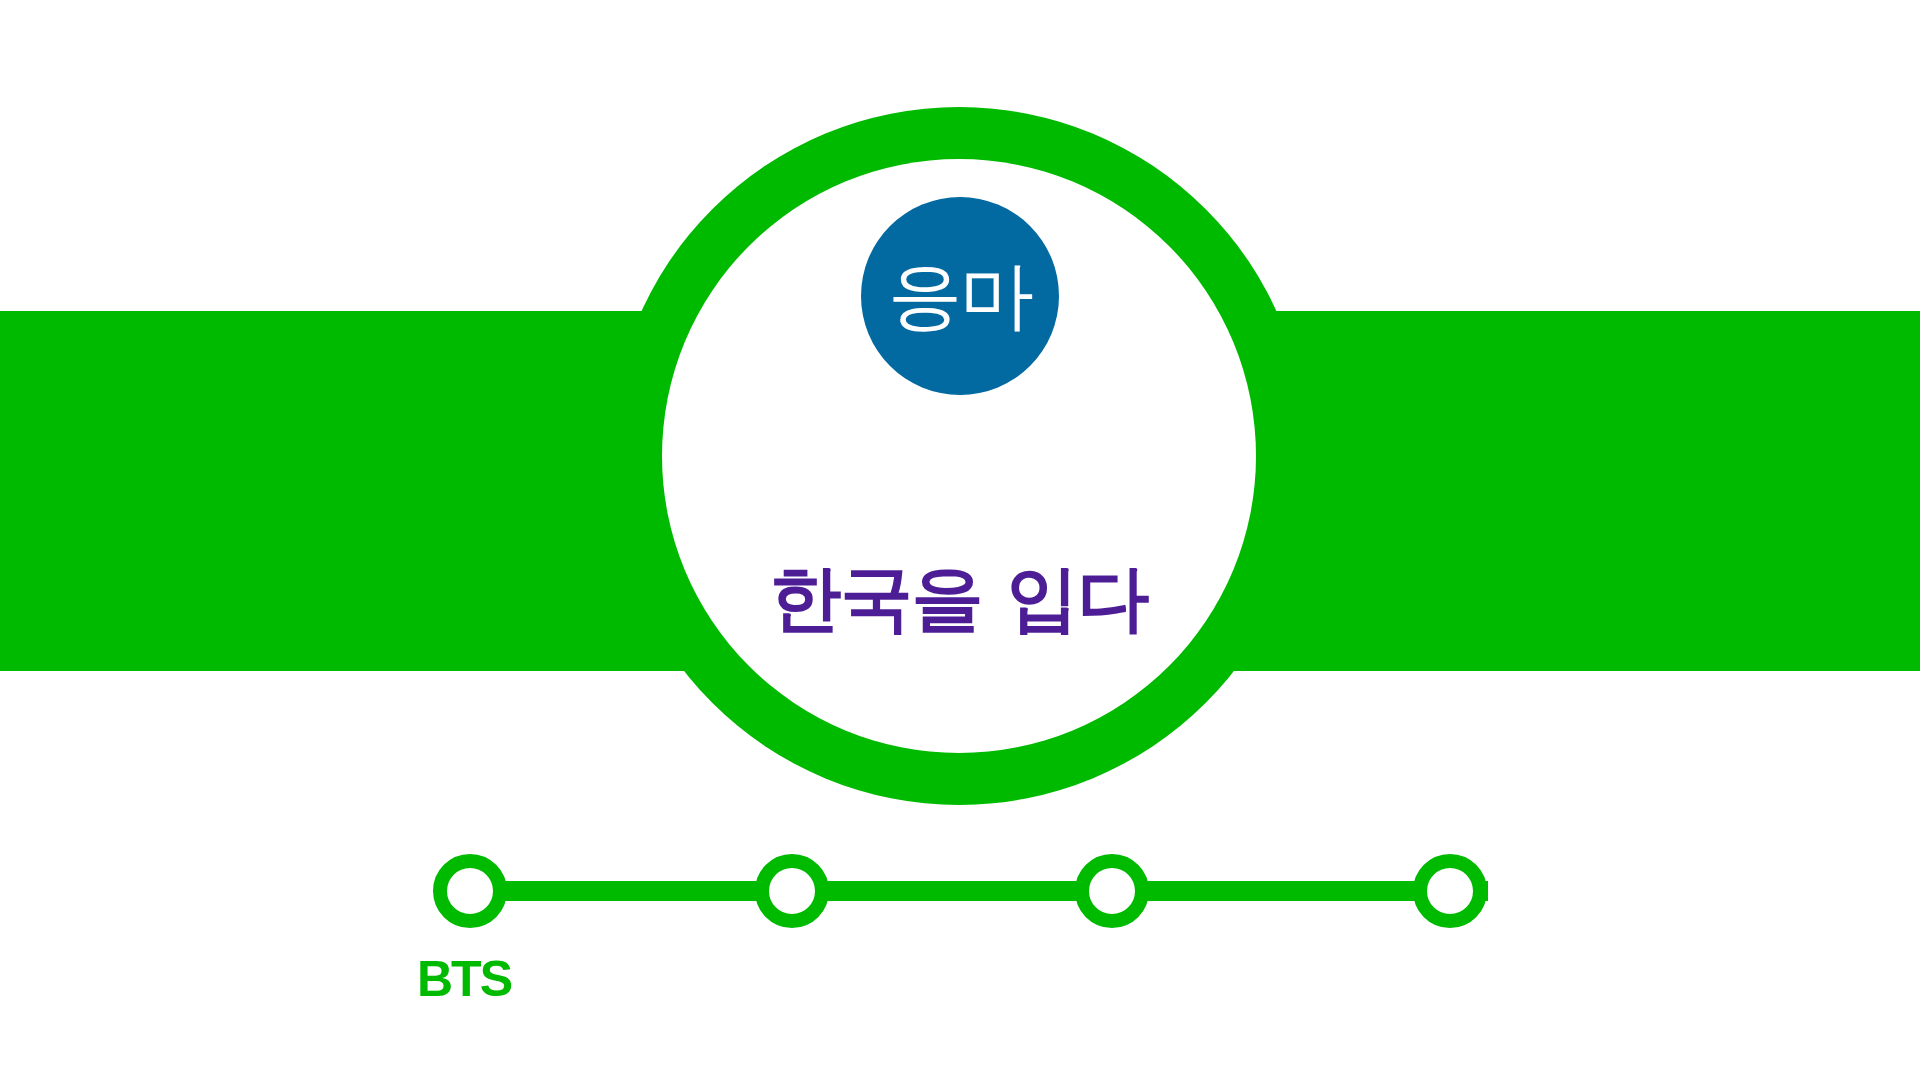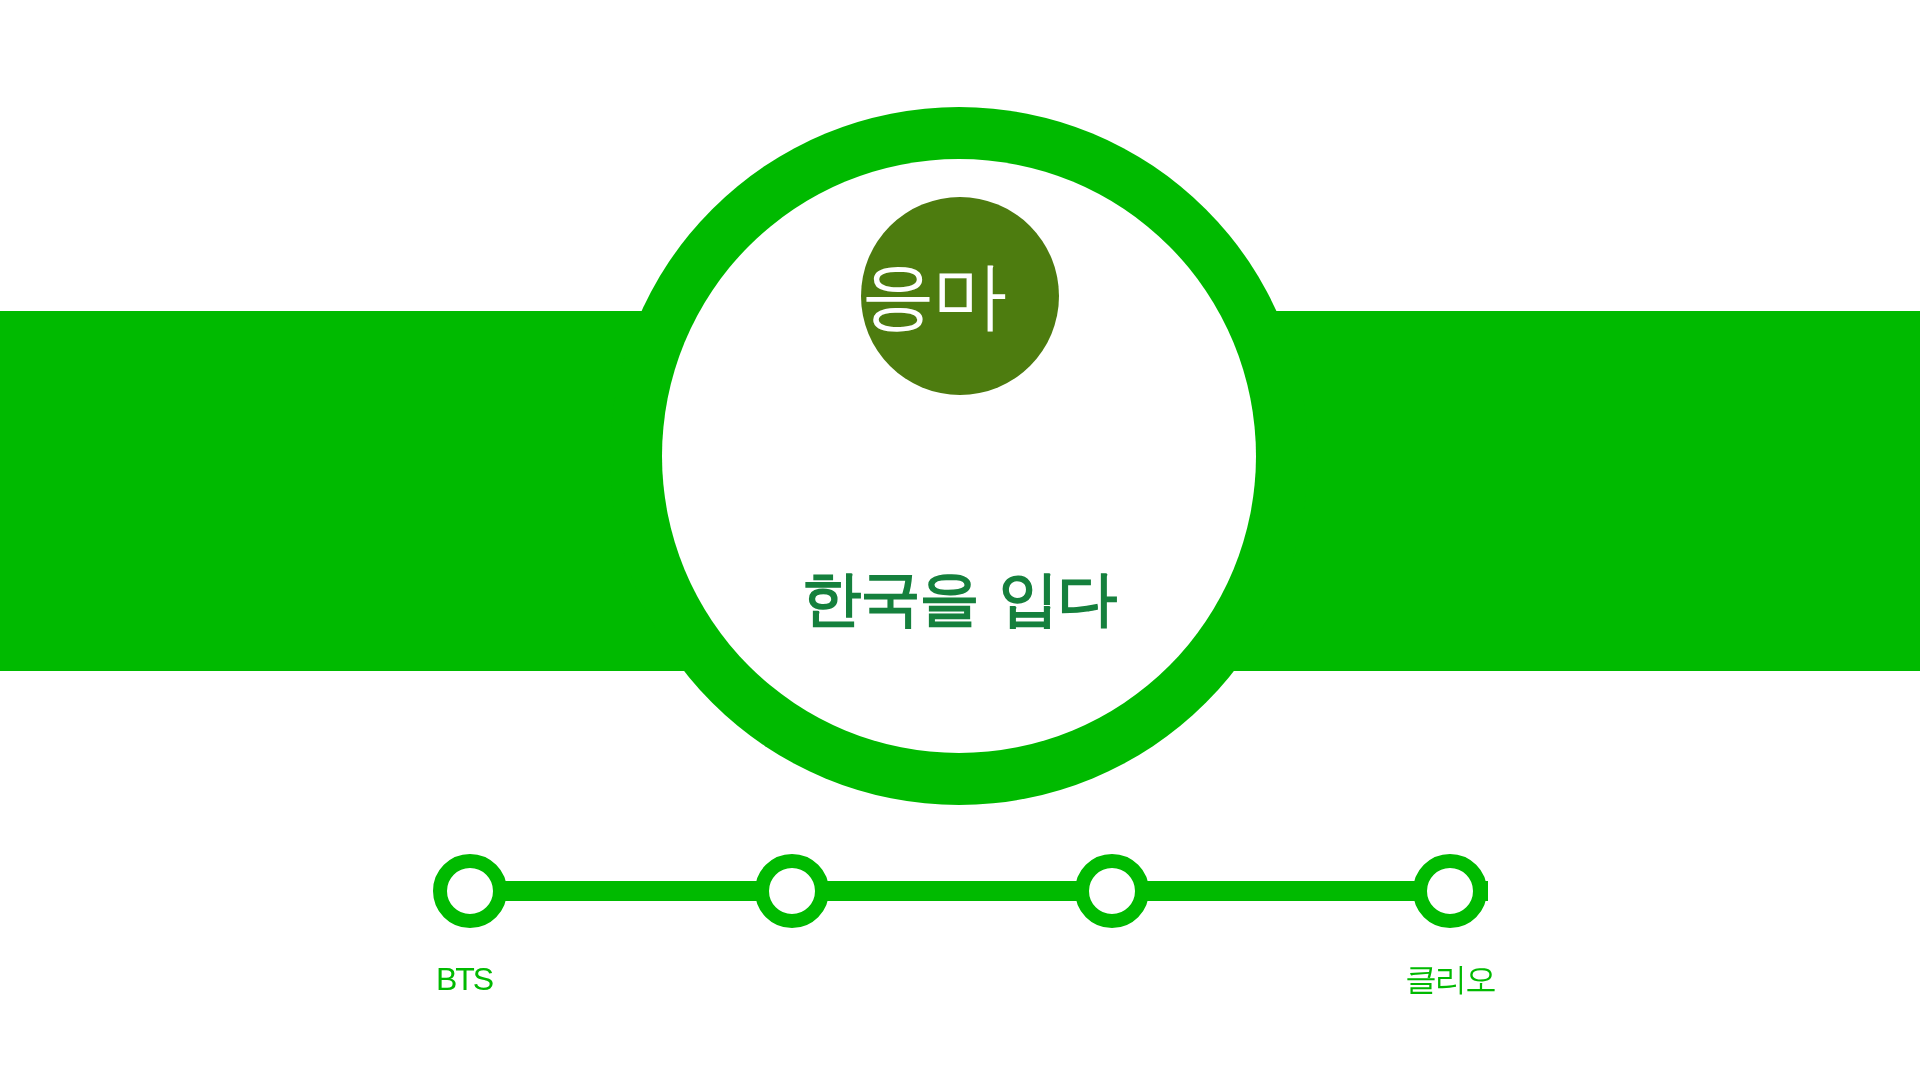--- a/index.html
+++ b/index.html
@@ -49,10 +49,10 @@
     width: 198px;
     height: 198px;
     border-radius: 50%;
-    background: #4d7c0f;
+    background: #0369a1;
     display: flex;
     align-items: center;
-    justify-content: flex-start;
+    justify-content: center;
   }
   .badge-text {
     color: #ffffff;

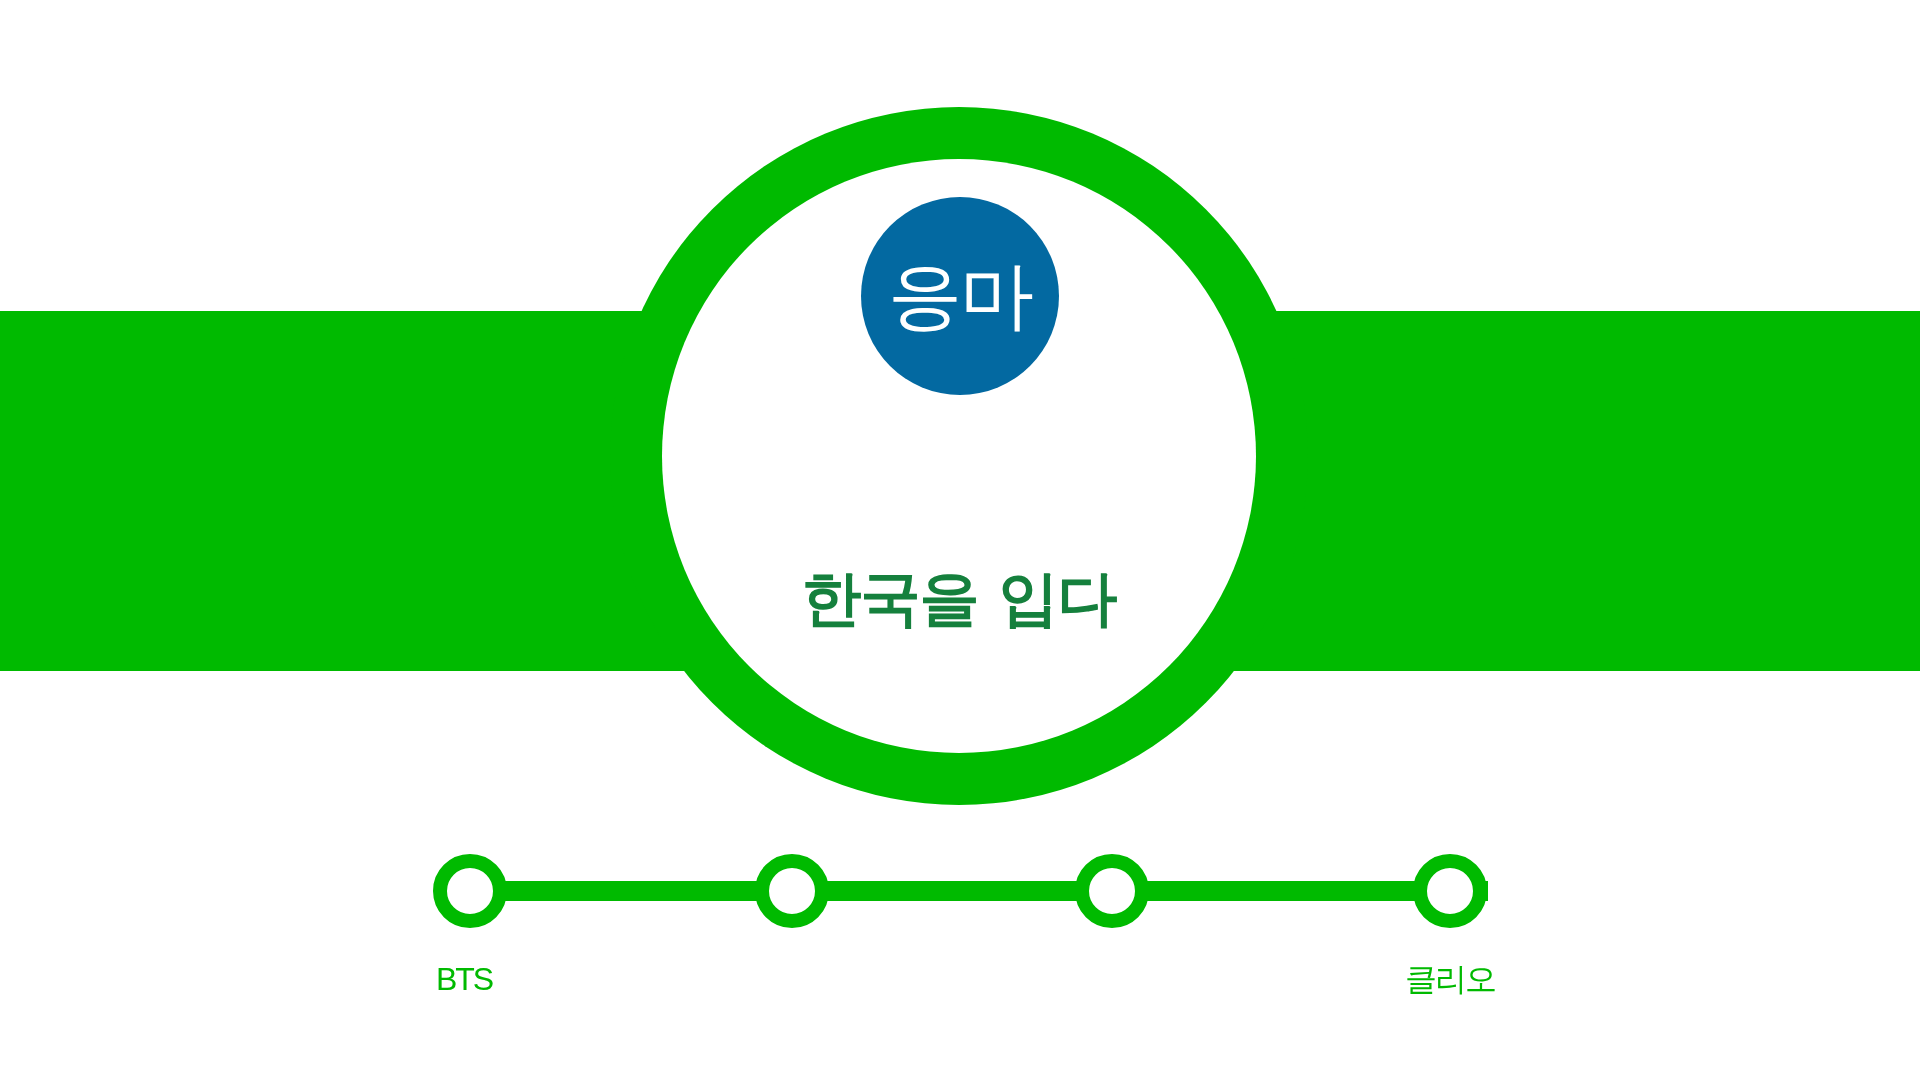--- a/index.html
+++ b/index.html
@@ -82,10 +82,10 @@
     width: 698px;
     top: 558px;
     text-align: center;
-    color: #15803d;
+    color: #4c1d95;
     font-family: "DejaVu Sans", sans-serif;
     font-weight: bold;
-    font-size: 60px;
+    font-size: 72px;
     line-height: 80px;
     letter-spacing: -1px;
   }

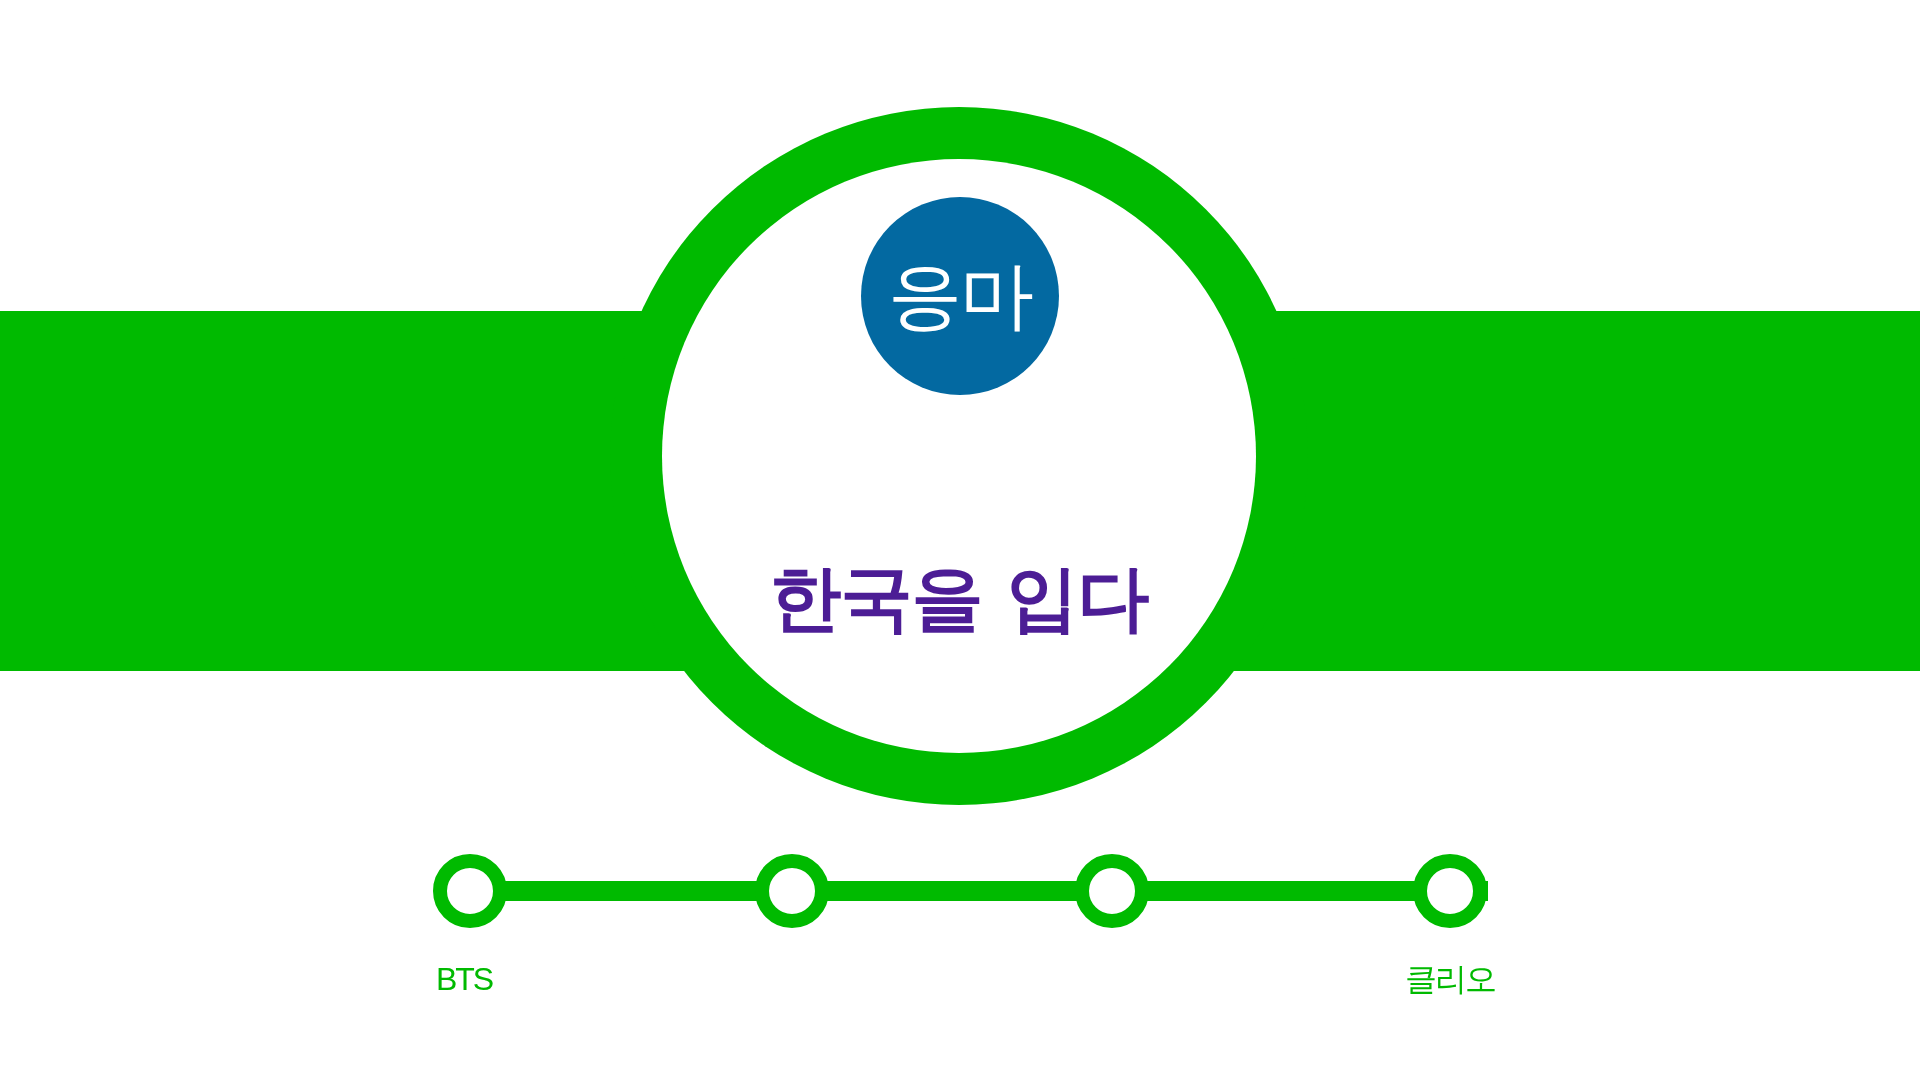--- a/index.html
+++ b/index.html
@@ -122,8 +122,8 @@
     text-align: center;
     color: #00ba00;
     font-family: "Liberation Sans", sans-serif;
-    font-weight: normal;
-    font-size: 32px;
+    font-weight: bold;
+    font-size: 50px;
     line-height: 50px;
     letter-spacing: -2px;
     cursor: pointer;

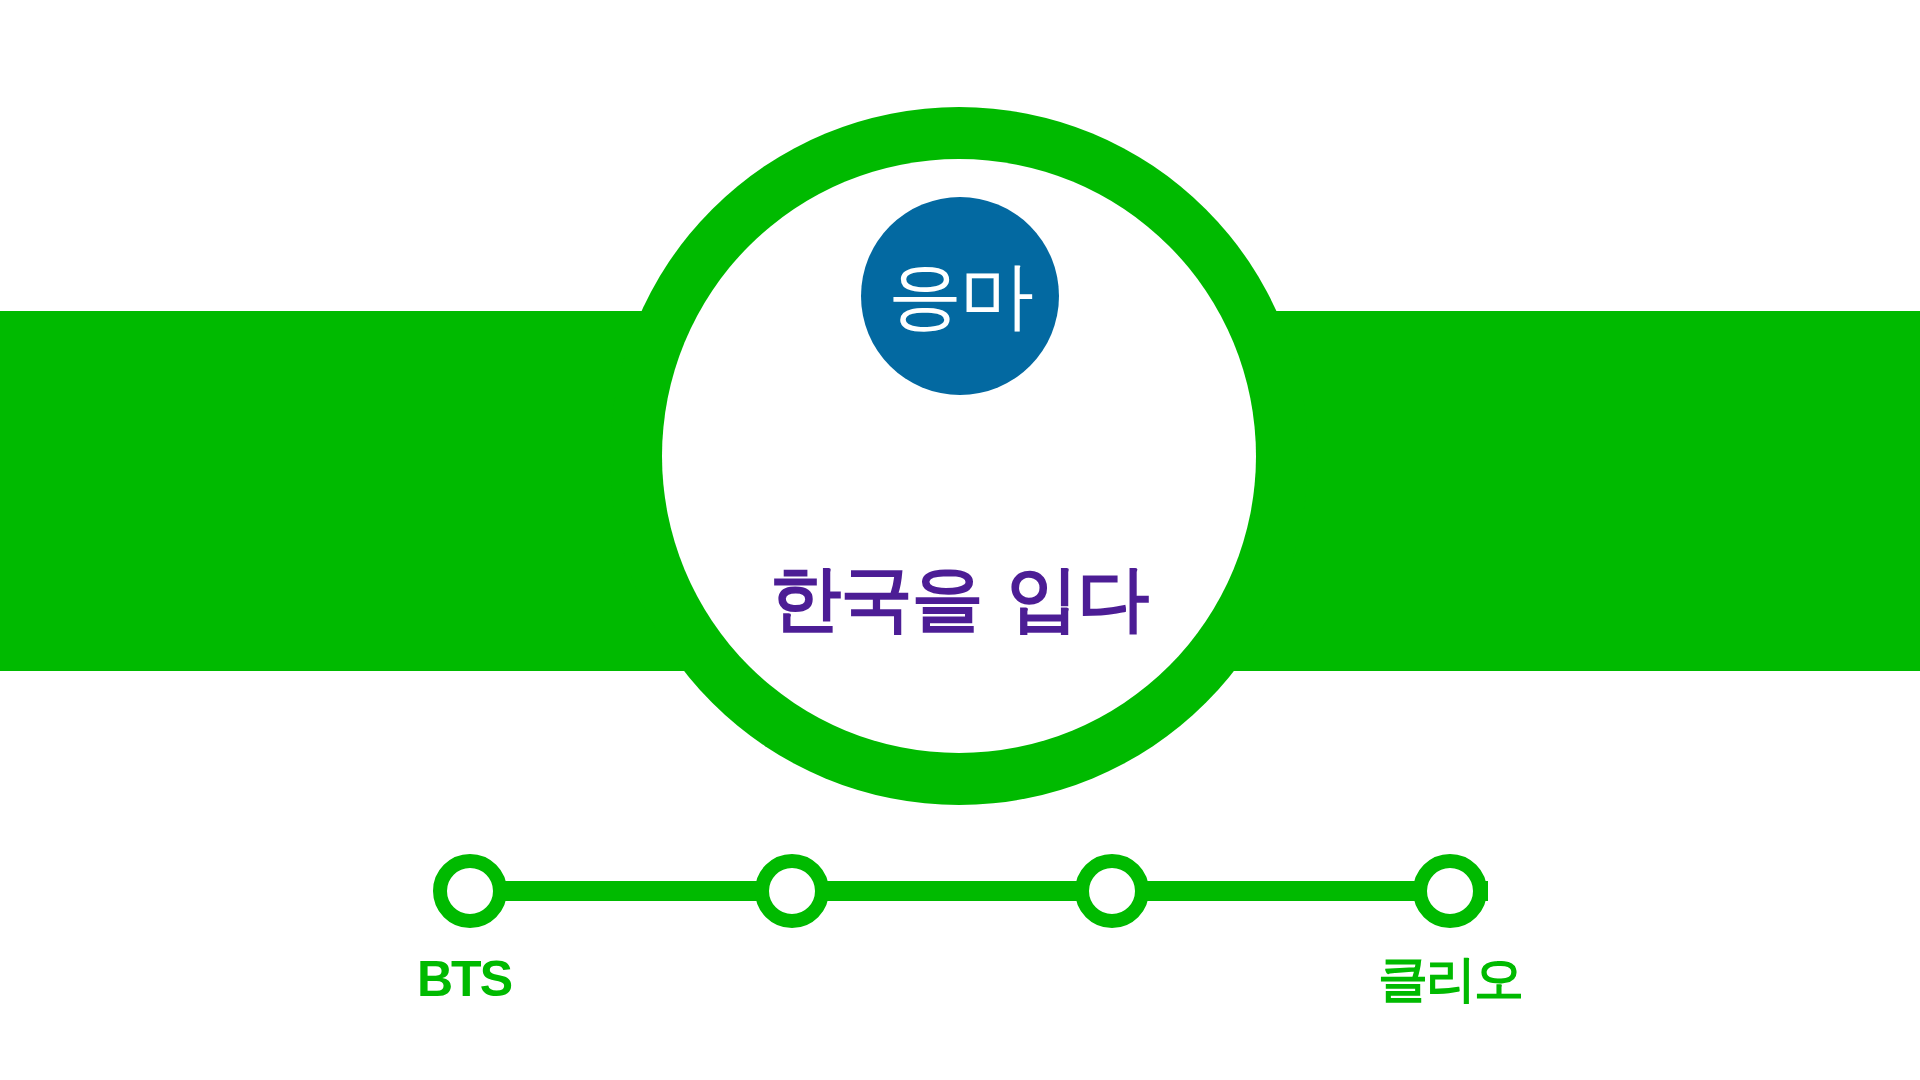--- a/index.html
+++ b/index.html
@@ -155,7 +155,6 @@
   <div class="node-clip"></div>
 
   <div class="node-label" style="left:314px;">BTS</div>
-  <div class="node-label" style="left:1300px;">클리오</div>
 
 </div>
 

